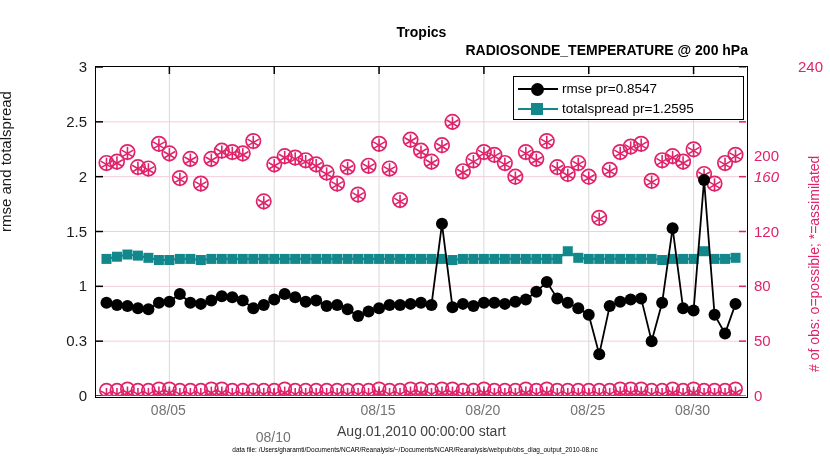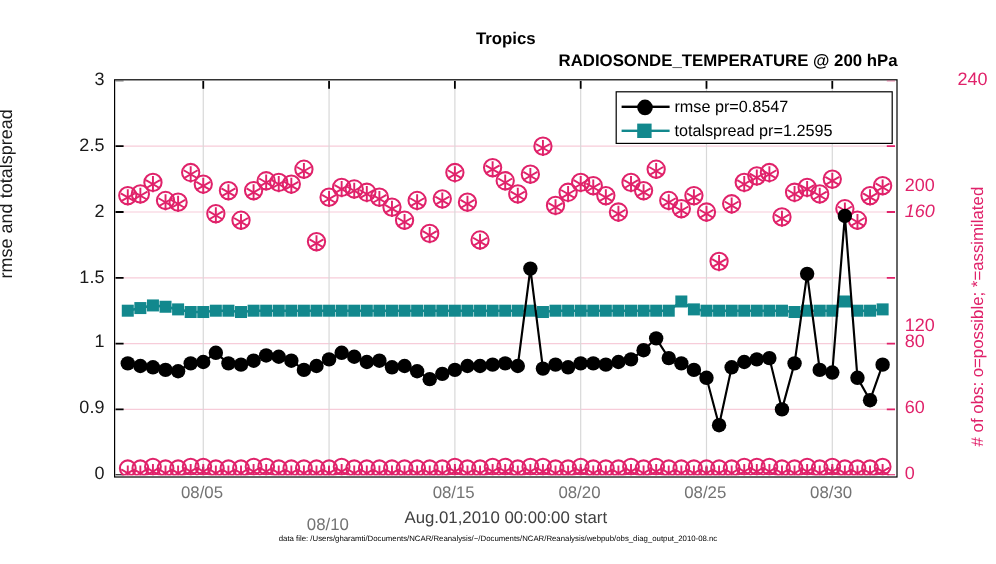--- a/index.html
+++ b/index.html
@@ -850,7 +850,7 @@
       <div class="ytick-label-right" style="left: 754px; top: 395px;">0</div>
       <div class="ytick-label-right" style="left: 754px; top: 340.167px;">60</div>
       <div class="ytick-label-right" style="left: 754px; top: 285.333px;">80</div>
-      <div class="ytick-label-right" style="left: 754px; top: 230.5px; margin-top: 40px;">120</div>
+      <div class="ytick-label-right" style="left: 754px; top: 230.5px;">120</div>
       <div class="ytick-label-right" style="left: 754px; top: 175.667px; font-style: italic;">160</div>
       <div class="ytick-label-right" style="left: 754px; top: 120.833px; margin-top: 34px;">200</div>
       <div class="ytick-label-right" style="left: 798px; top: 66px;">240</div>

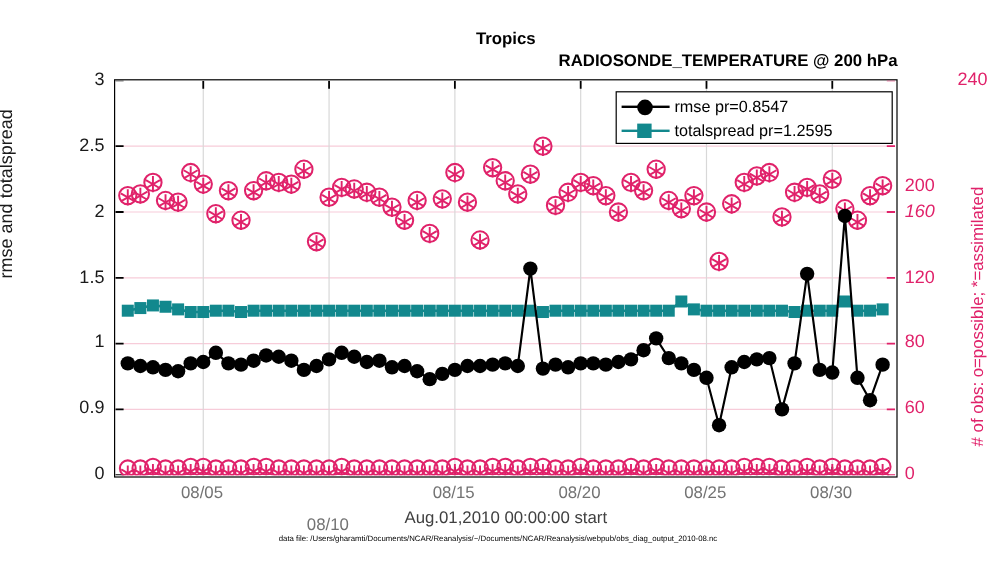--- a/index.html
+++ b/index.html
@@ -839,7 +839,7 @@
 
   <div id="ticks-left">
       <div class="ytick-label-left" style="left: 37px; top: 395px;">0</div>
-      <div class="ytick-label-left" style="left: 37px; top: 340.167px;">0.9</div>
+      <div class="ytick-label-left" style="left: 37px; top: 340.167px;">0.3</div>
       <div class="ytick-label-left" style="left: 37px; top: 285.333px;">1</div>
       <div class="ytick-label-left" style="left: 37px; top: 230.5px;">1.5</div>
       <div class="ytick-label-left" style="left: 37px; top: 175.667px;">2</div>

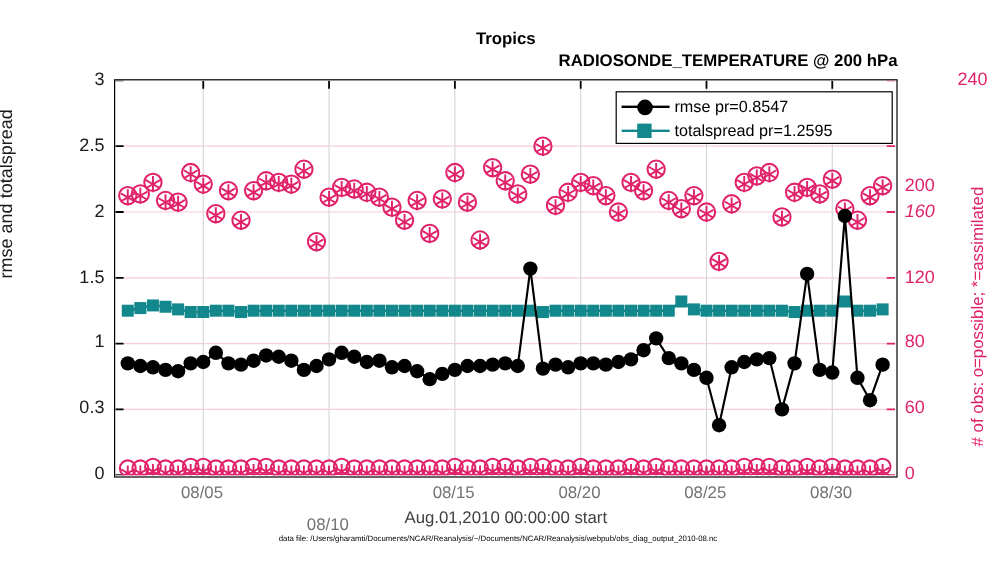--- a/index.html
+++ b/index.html
@@ -848,7 +848,7 @@
     </div>
   <div id="ticks-right">
       <div class="ytick-label-right" style="left: 754px; top: 395px;">0</div>
-      <div class="ytick-label-right" style="left: 754px; top: 340.167px;">60</div>
+      <div class="ytick-label-right" style="left: 754px; top: 340.167px;">50</div>
       <div class="ytick-label-right" style="left: 754px; top: 285.333px;">80</div>
       <div class="ytick-label-right" style="left: 754px; top: 230.5px;">120</div>
       <div class="ytick-label-right" style="left: 754px; top: 175.667px; font-style: italic;">160</div>

